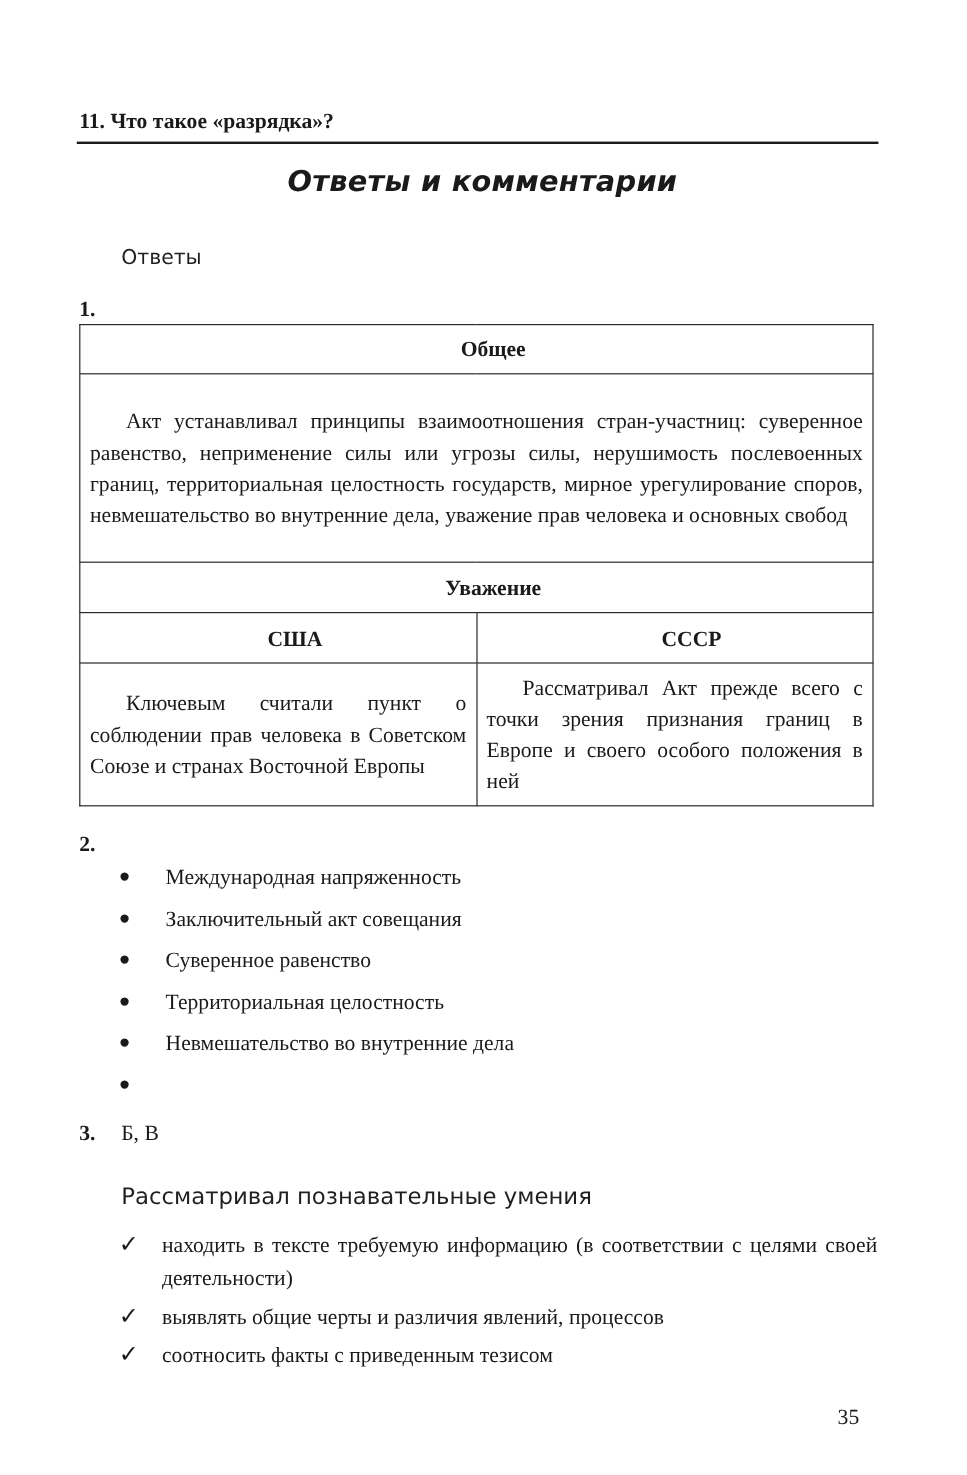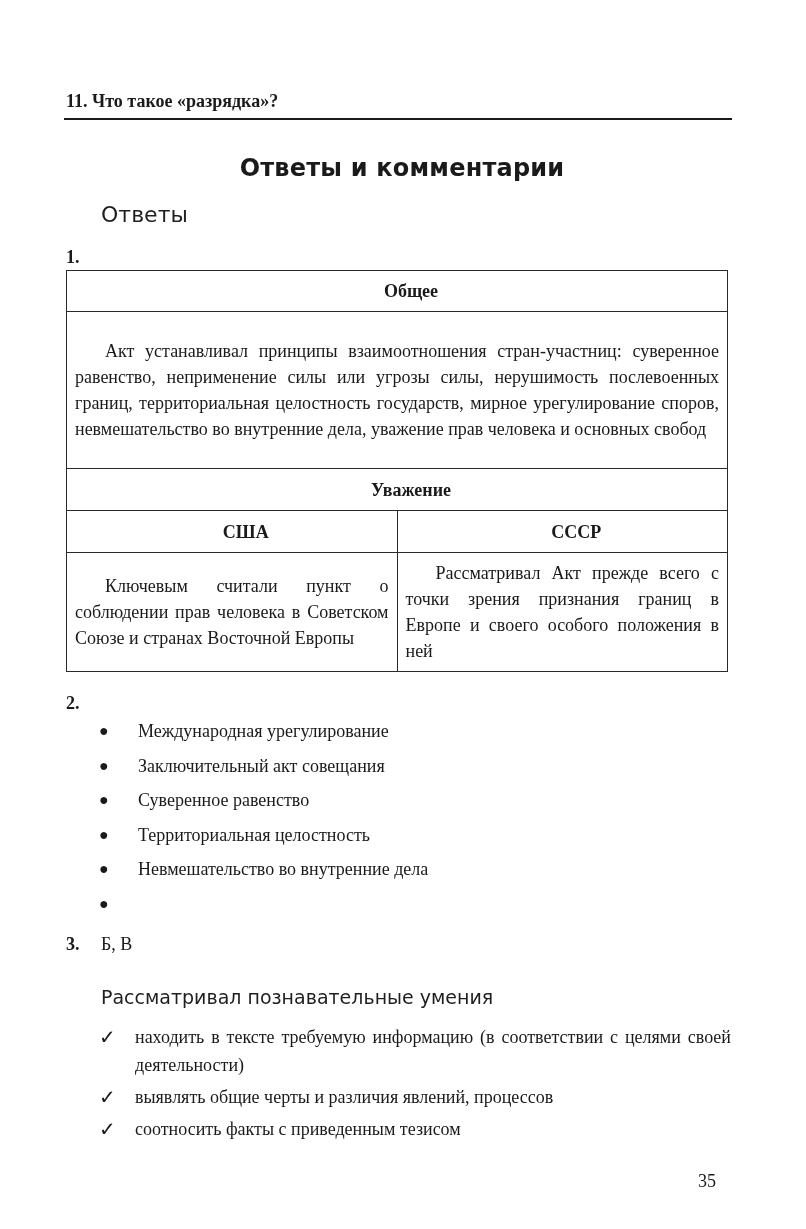--- a/index.html
+++ b/index.html
@@ -16,9 +16,9 @@
       position: absolute; left: 64px; top: 118px; width: 668px; height: 2px; background: #1a1a1a;
     }
     .section-title {
-      position: absolute; left: 0; top: 153px; width: 804px; text-align: center;
+      position: absolute; left: 0; top: 136px; width: 804px; text-align: center;
       font-family: "DejaVu Sans", "Liberation Sans", sans-serif; font-weight: bold;
-      font-size: 24px; line-height: 30px; letter-spacing: 0.2px;
+      font-size: 24px; line-height: 30px; letter-spacing: 0.2px; font-style: italic;
     }
     .sub-title {
       position: absolute; left: 101px; top: 202px;

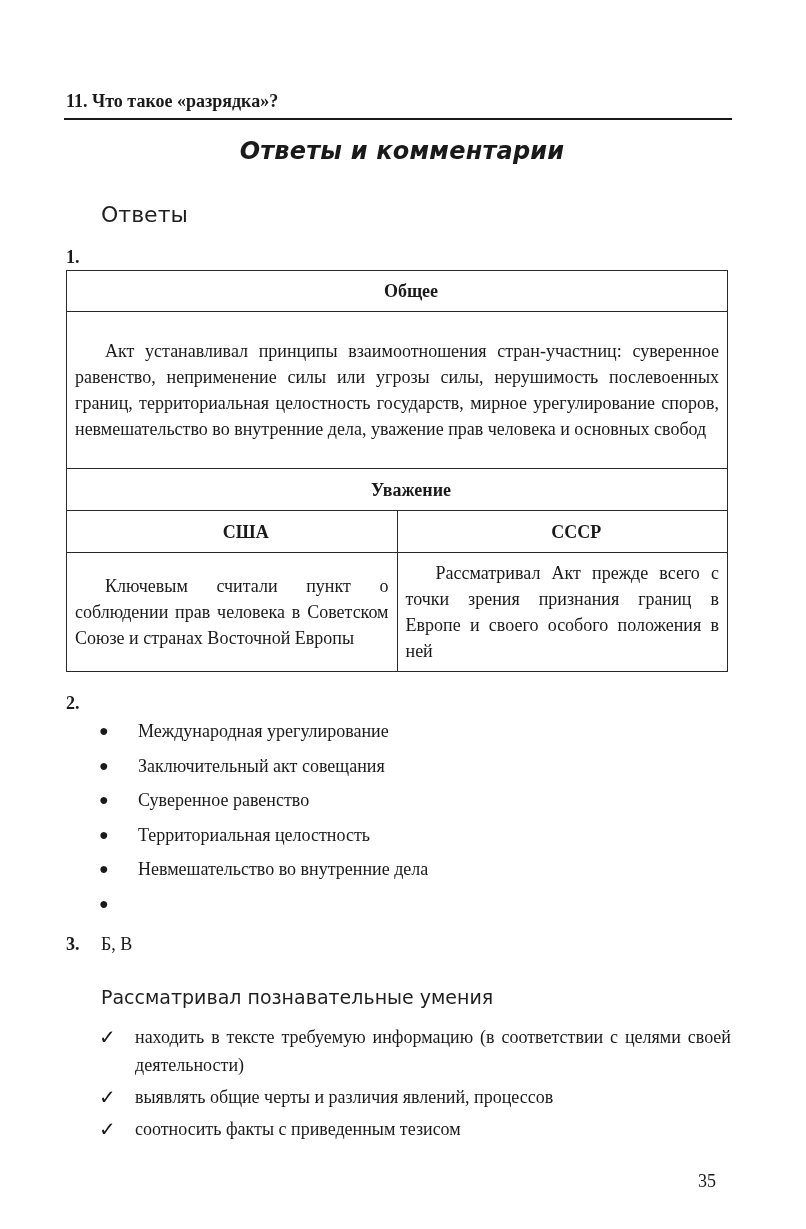--- a/index.html
+++ b/index.html
@@ -23,7 +23,7 @@
     .sub-title {
       position: absolute; left: 101px; top: 202px;
       font-family: "DejaVu Sans", "Liberation Sans", sans-serif;
-      font-size: 22px; line-height: 26px; color: #1f1f1f;
+      font-size: 17px; line-height: 26px; color: #1f1f1f;
     }
     .qnum {
       position: absolute; font-weight: bold; font-size: 18px; line-height: 22px;

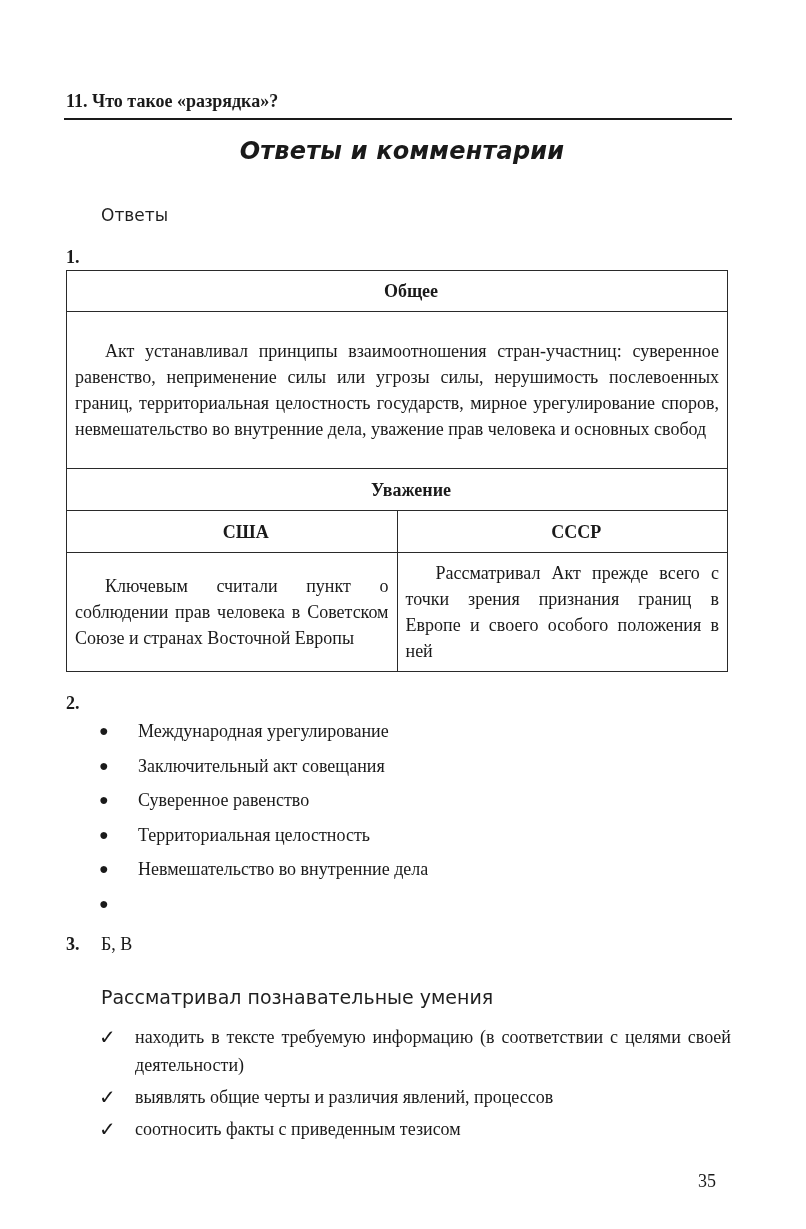--- a/index.html
+++ b/index.html
@@ -114,7 +114,7 @@
 <ul class="terms">
   <li>
       <span class="bullet">●</span>
-      <span>Международная урегулирование</span>
+      <span>Международная напряженность</span>
     </li>
   <li>
       <span class="bullet">●</span>

